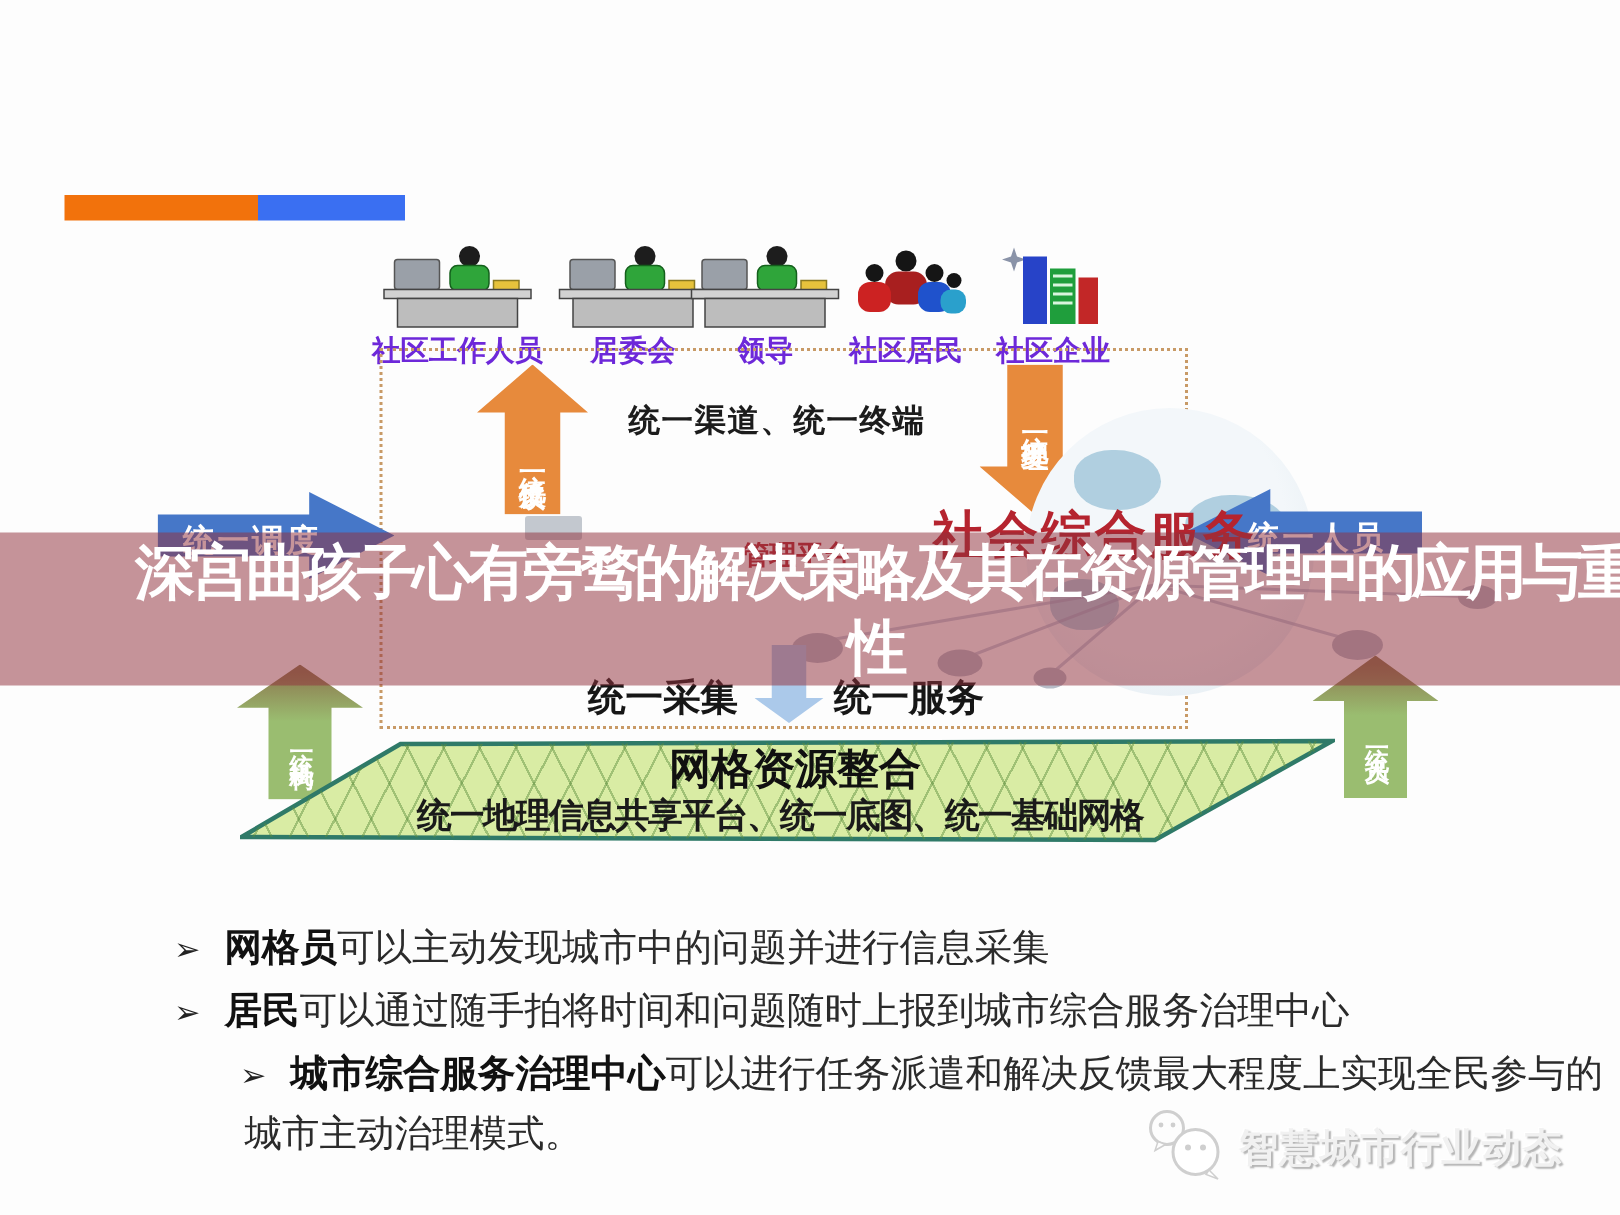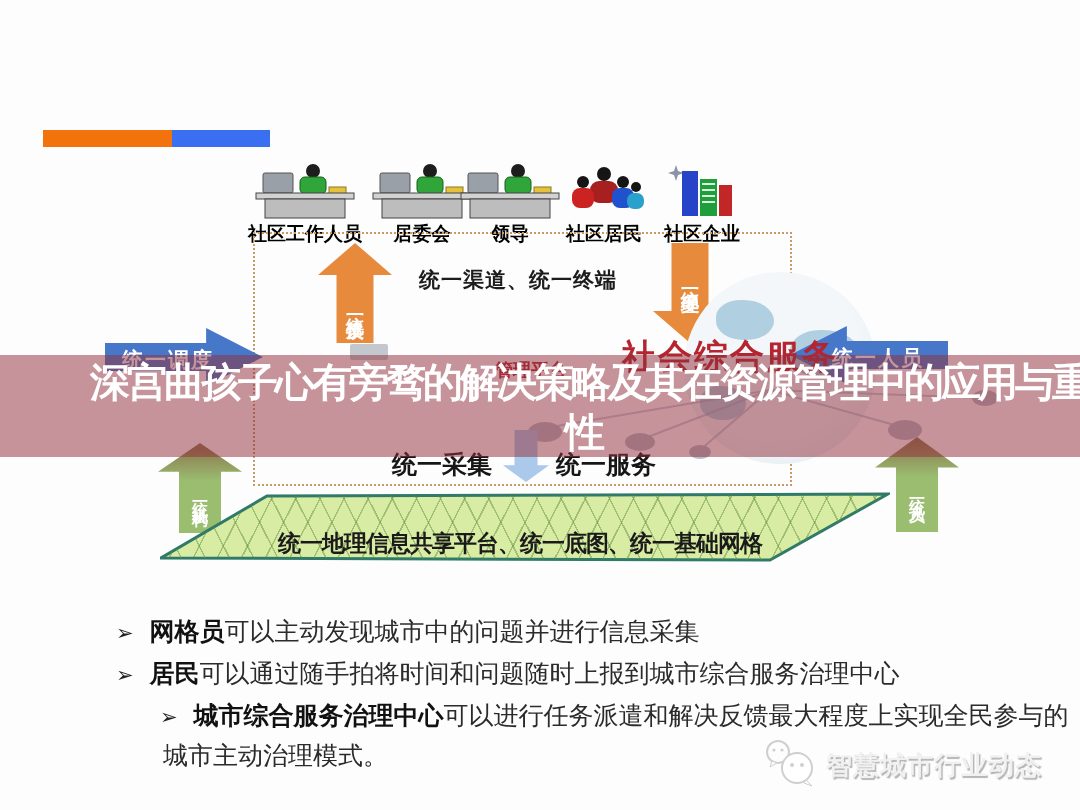--- a/index.html
+++ b/index.html
@@ -20,7 +20,7 @@
   
   .actor{top:163px;width:120px;display:flex;flex-direction:column;align-items:center;}
   .actor svg{display:block;}
-  .actor-label{font-size:19px;font-weight:800;color:#000000;margin-top:2px;white-space:nowrap;}
+  .actor-label{font-size:19px;font-weight:800;color:#6d28d9;margin-top:2px;white-space:nowrap;}
 
   
   .dashed-box{left:253px;top:232px;width:535px;height:250px;border:2px dotted #c89a66;}

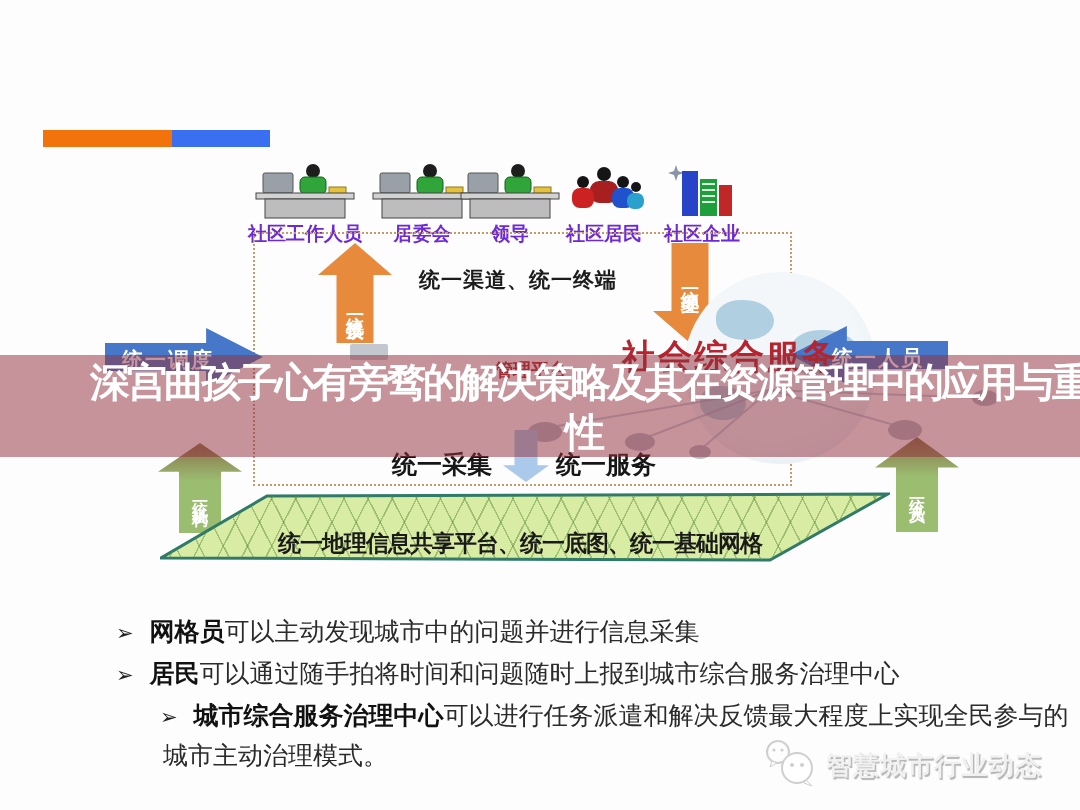--- a/index.html
+++ b/index.html
@@ -232,6 +232,7 @@
       <polygon points="107,4 728,2 610,68 1,66" fill="#d9eca4" stroke="#2f7a68" stroke-width="3"></polygon>
     </svg>
     <div class="abs para-grid"></div>
+    <div class="abs para-title">网格资源整合</div>
     <div class="abs para-sub">统一地理信息共享平台、统一底图、统一基础网格</div>
   </div>
 

